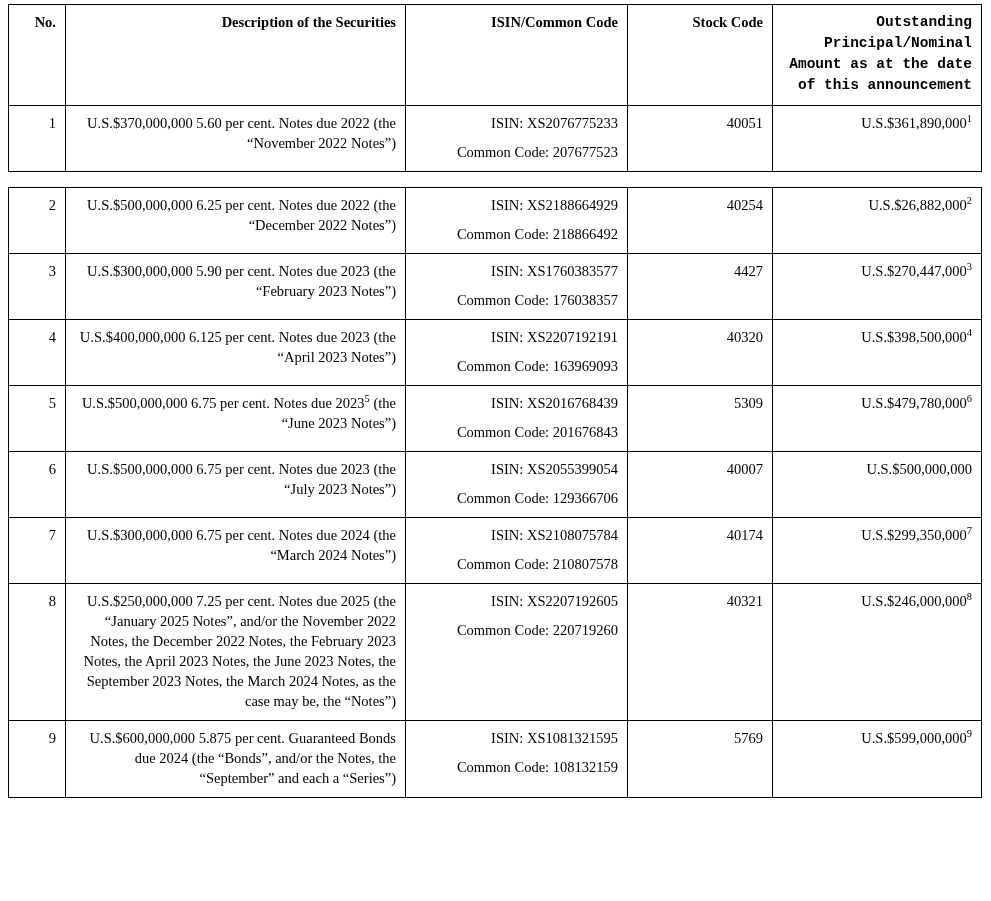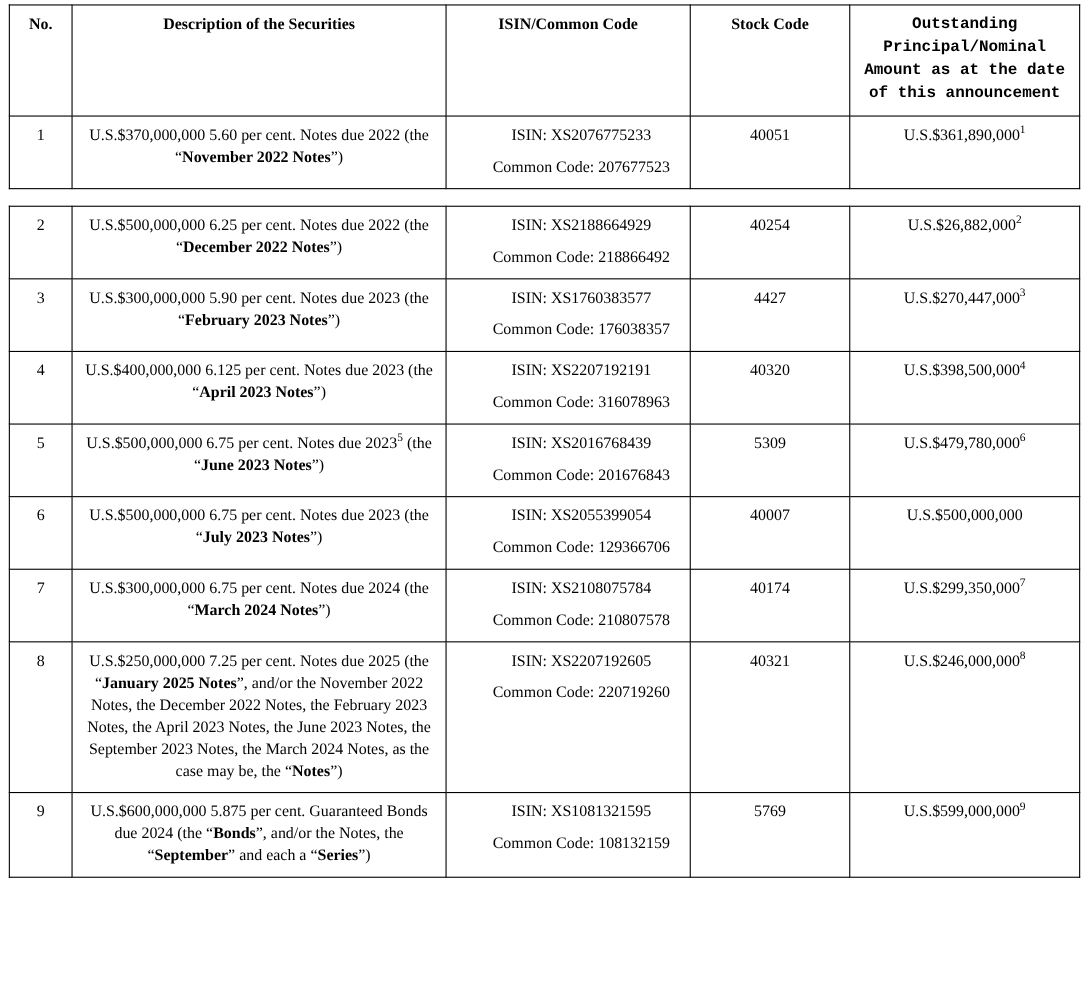--- a/index.html
+++ b/index.html
@@ -33,7 +33,7 @@
     border: 1px solid #000000;
     vertical-align: top;
     padding: 7px 9px 9px 9px;
-    text-align: center;
+    text-align: right;
   }
   table.sec-table th {
     font-weight: bold;

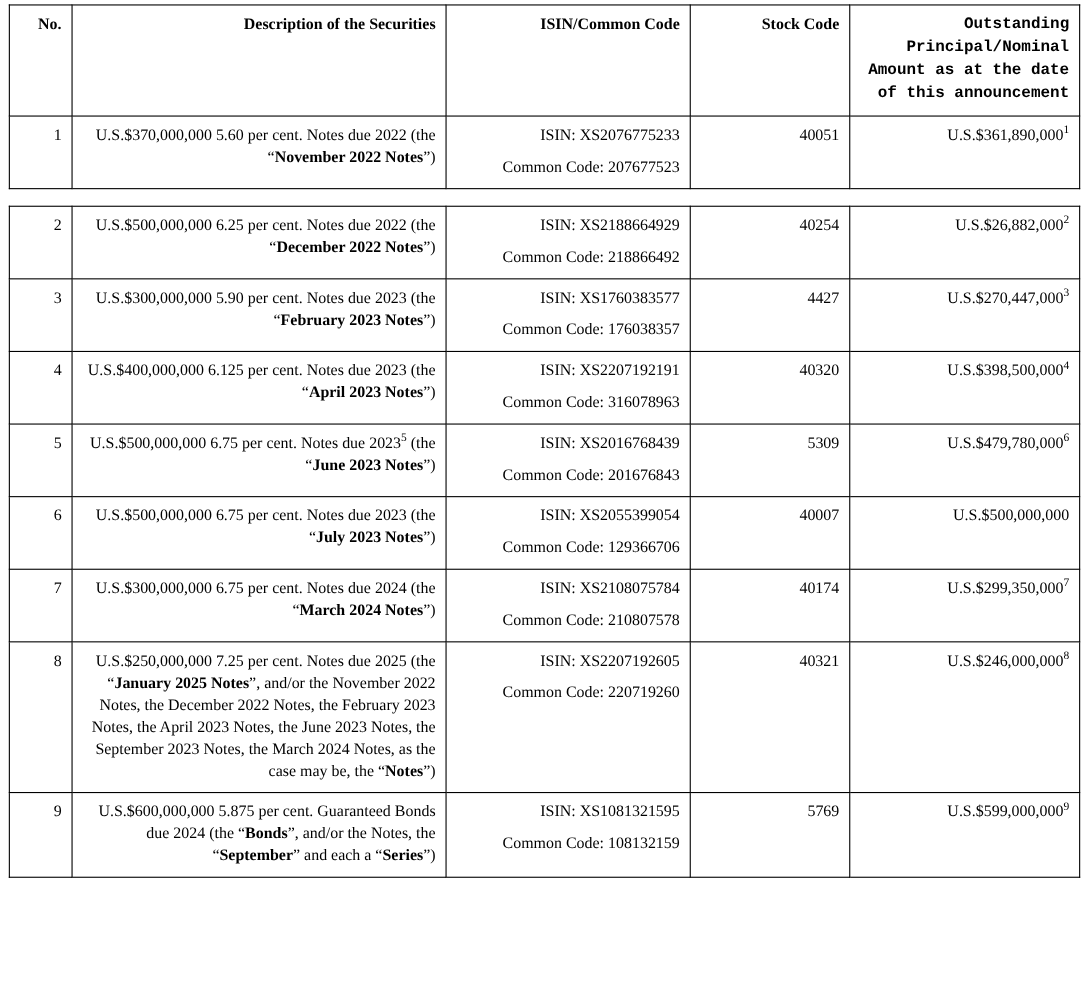--- a/index.html
+++ b/index.html
@@ -61,7 +61,7 @@
   .desc-text {
     display: block;
   }
-  b { font-weight: bold; }
+  b { font-weight: normal; }
   sup {
     font-size: 0.72em;
     vertical-align: super;

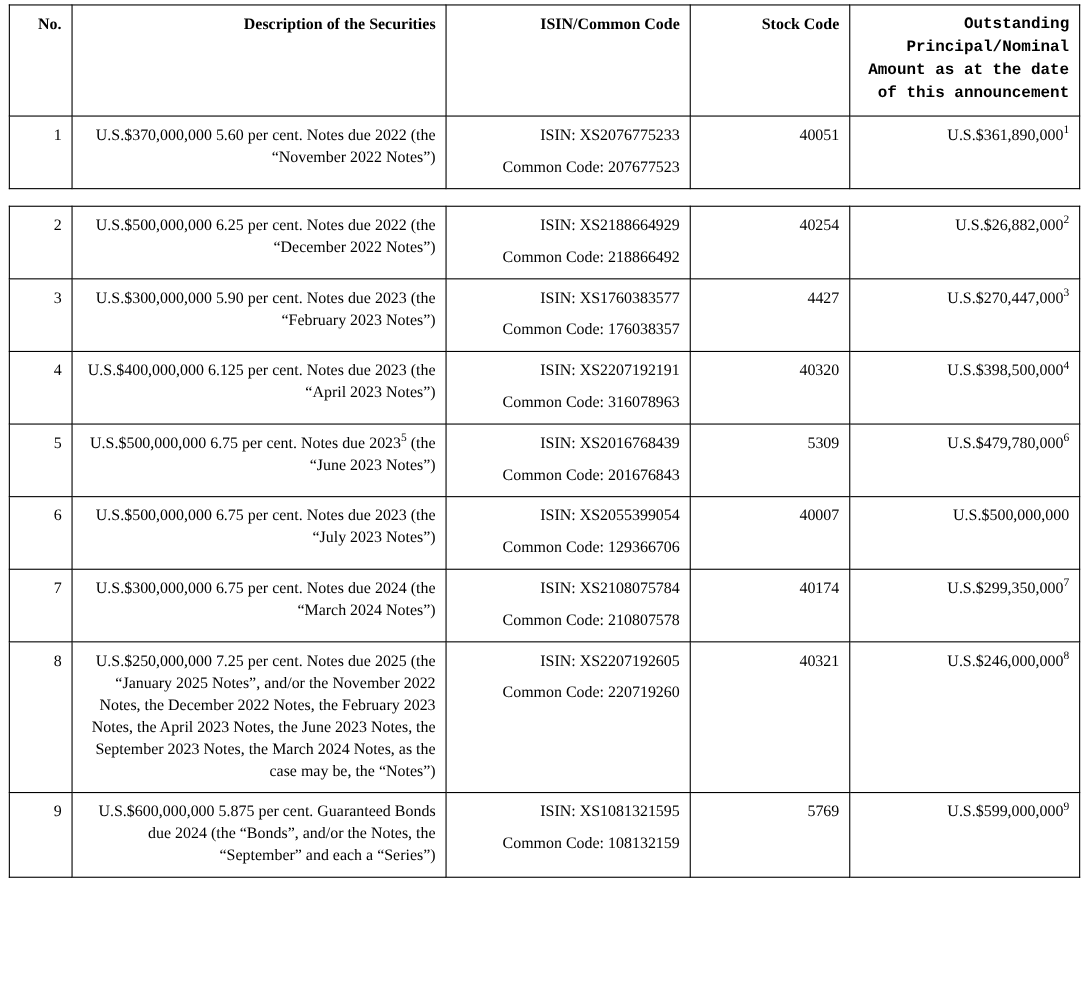--- a/index.html
+++ b/index.html
@@ -148,7 +148,7 @@
           </td>
           <td>
             <span class="cell-line">ISIN: XS2207192191</span>
-            <span class="cell-line">Common Code: 316078963</span>
+            <span class="cell-line">Common Code: 163969093</span>
           </td>
           <td>40320</td>
           <td>U.S.$398,500,000<sup>4</sup></td>

